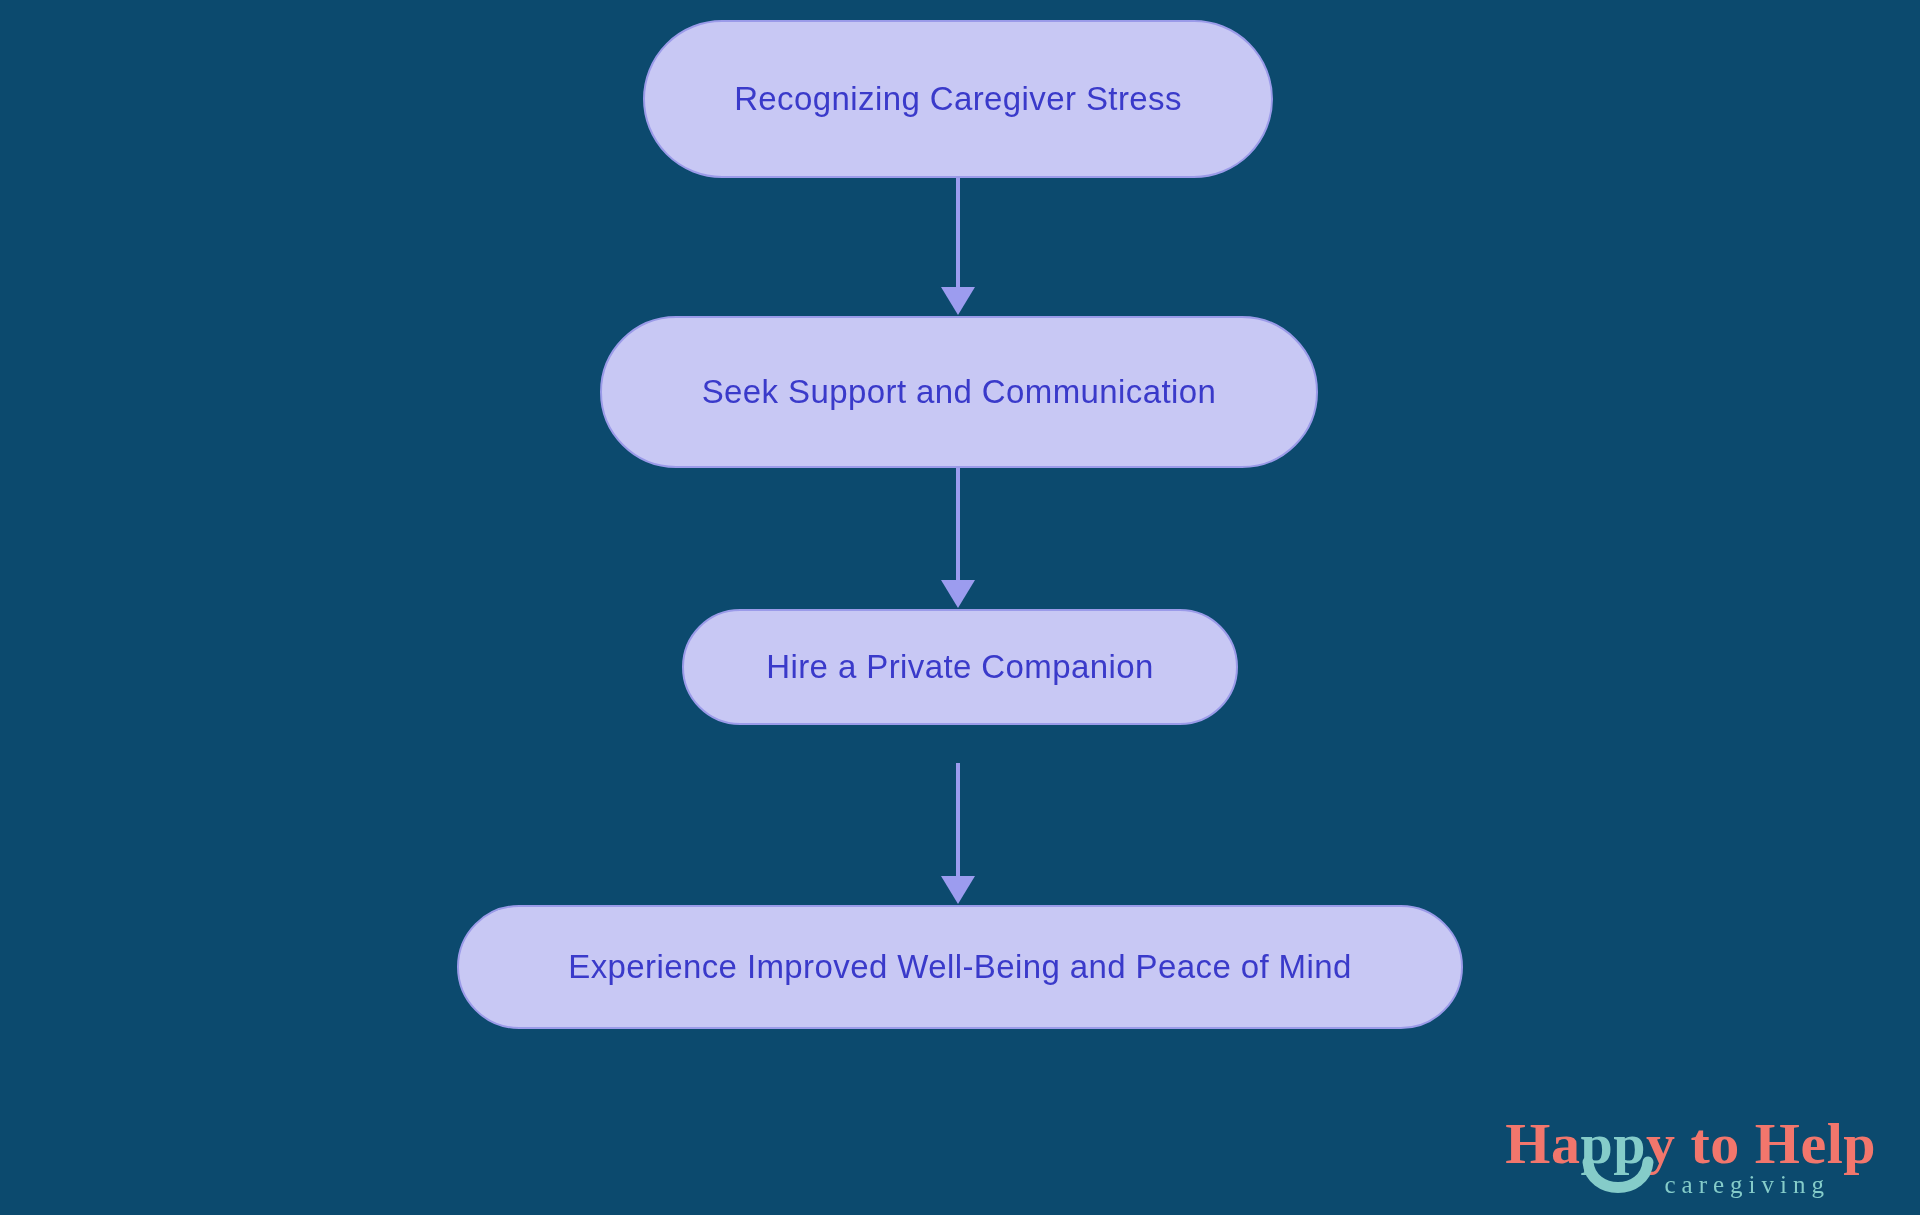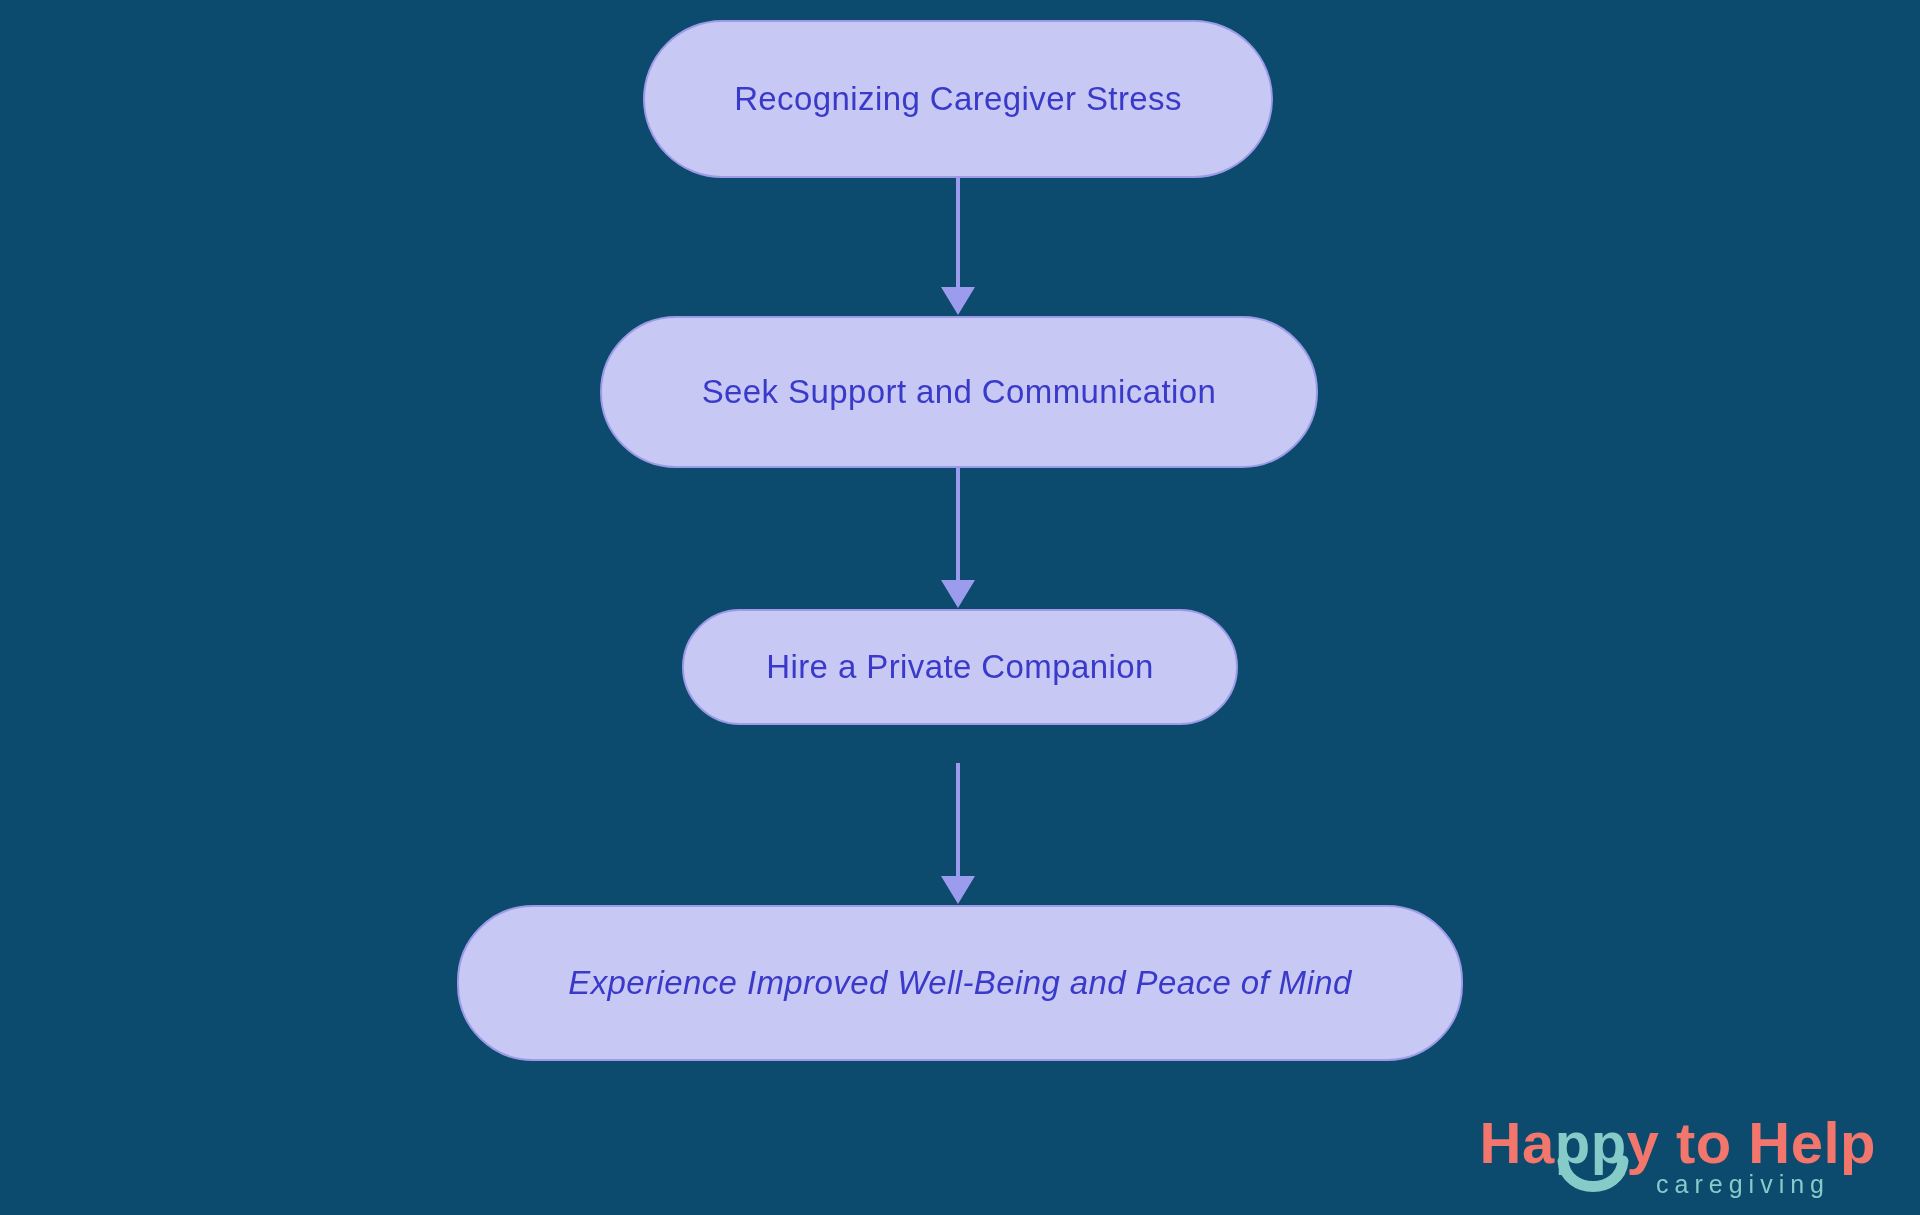--- a/index.html
+++ b/index.html
@@ -31,7 +31,7 @@
   .node-1{left:643px;top:20px;width:630px;height:158px;border-radius:79px;}
   .node-2{left:600px;top:316px;width:718px;height:152px;border-radius:76px;}
   .node-3{left:682px;top:609px;width:556px;height:116px;border-radius:77px;}
-  .node-4{left:457px;top:905px;width:1006px;height:156px;border-radius:76px;font-style:italic;}
+  .node-4{left:457px;top:905px;width:1006px;height:124px;border-radius:76px;}
 
   
   .arrow{position:absolute;width:34px;left:941px;}

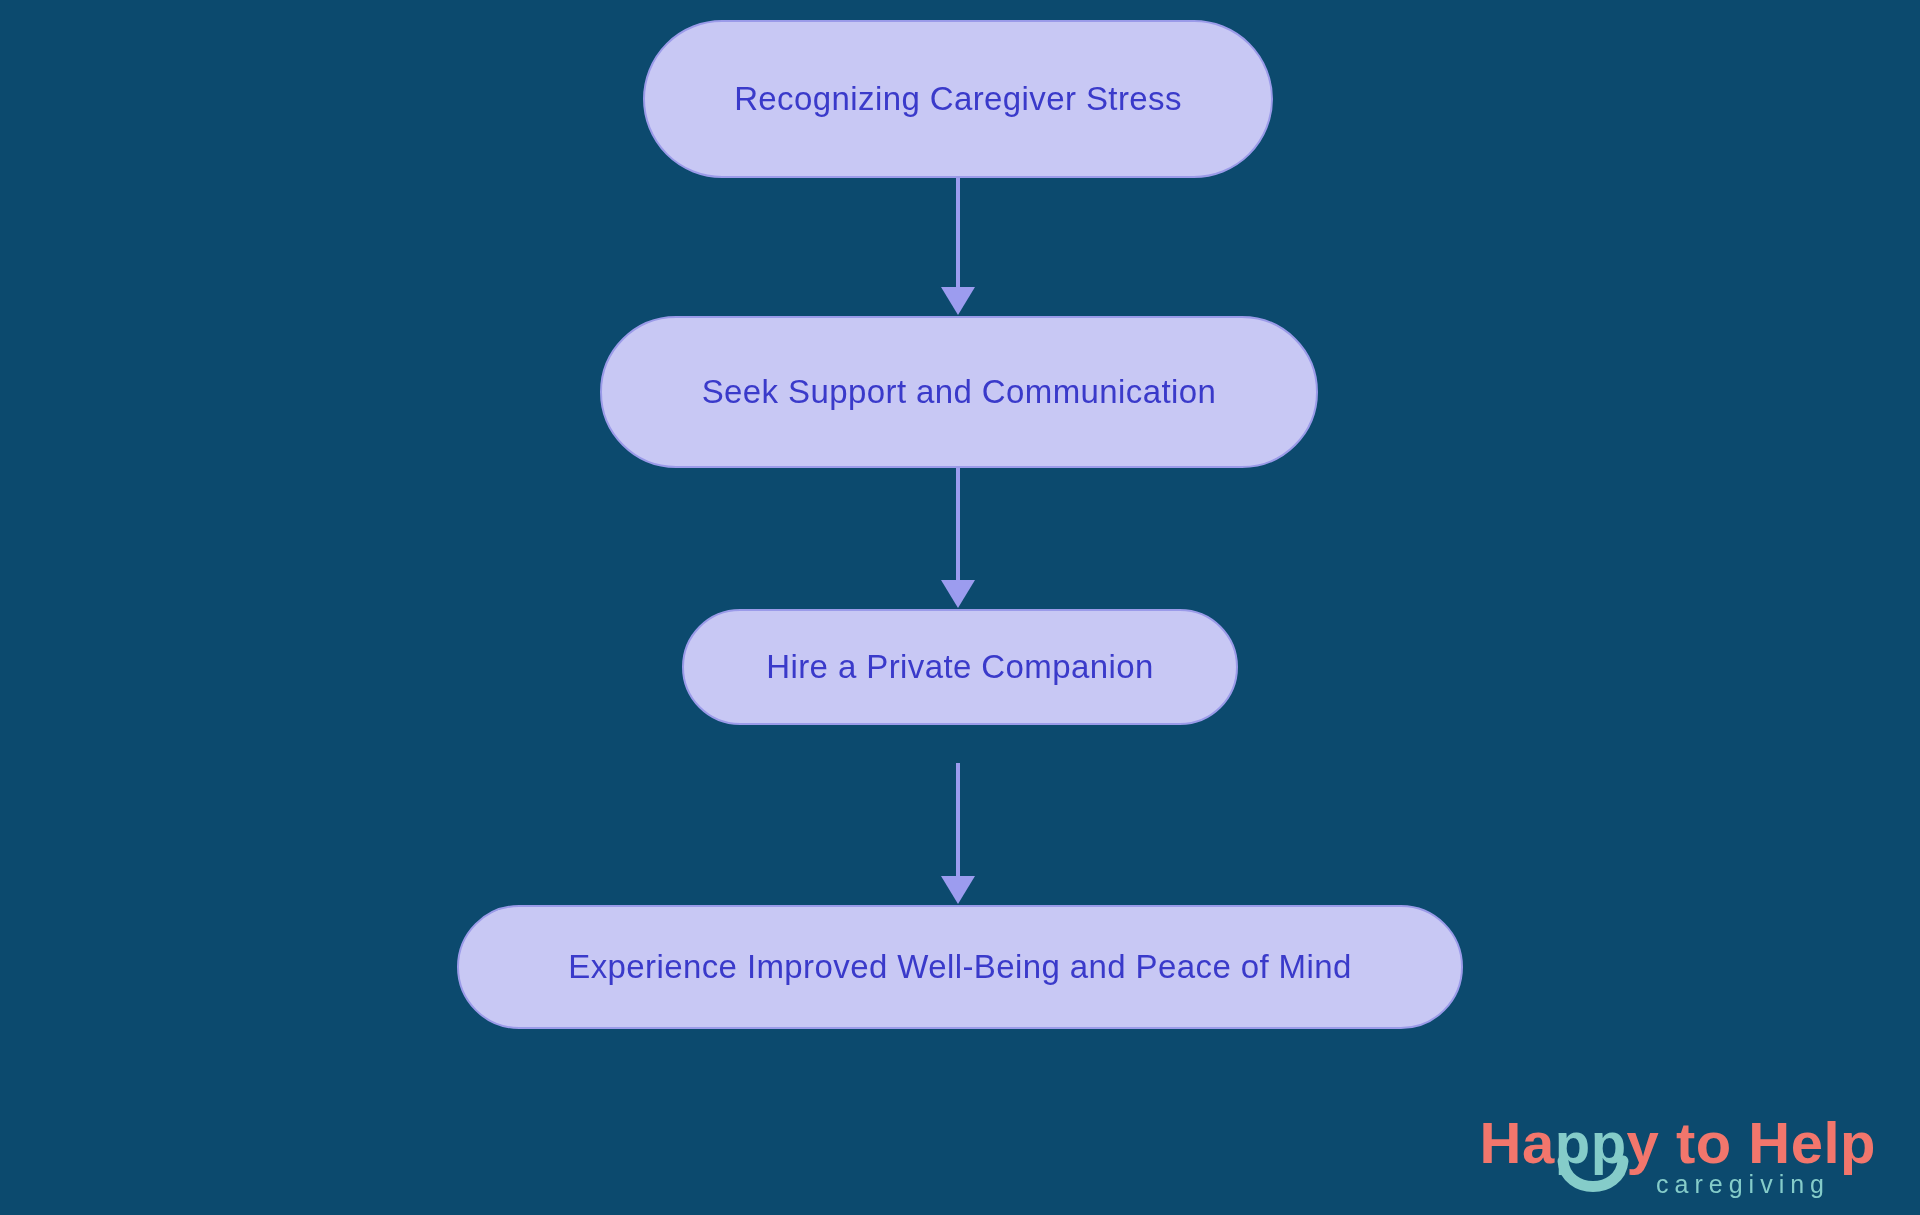--- a/index.html
+++ b/index.html
@@ -52,7 +52,7 @@
   
   .logo{
     position:absolute;right:44px;bottom:16px;
-    display:flex;flex-direction:column;align-items:flex-end;
+    display:flex;flex-direction:column;align-items:flex-end;font-family:Liberation Serif, serif;
   }
   .logo-main{
     font-size:58px;font-weight:bold;letter-spacing:0.5px;

